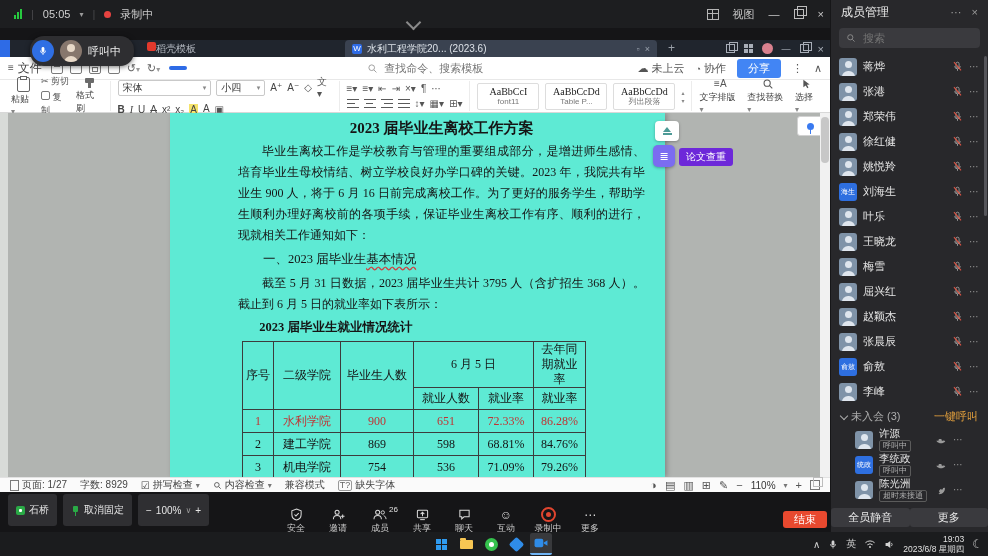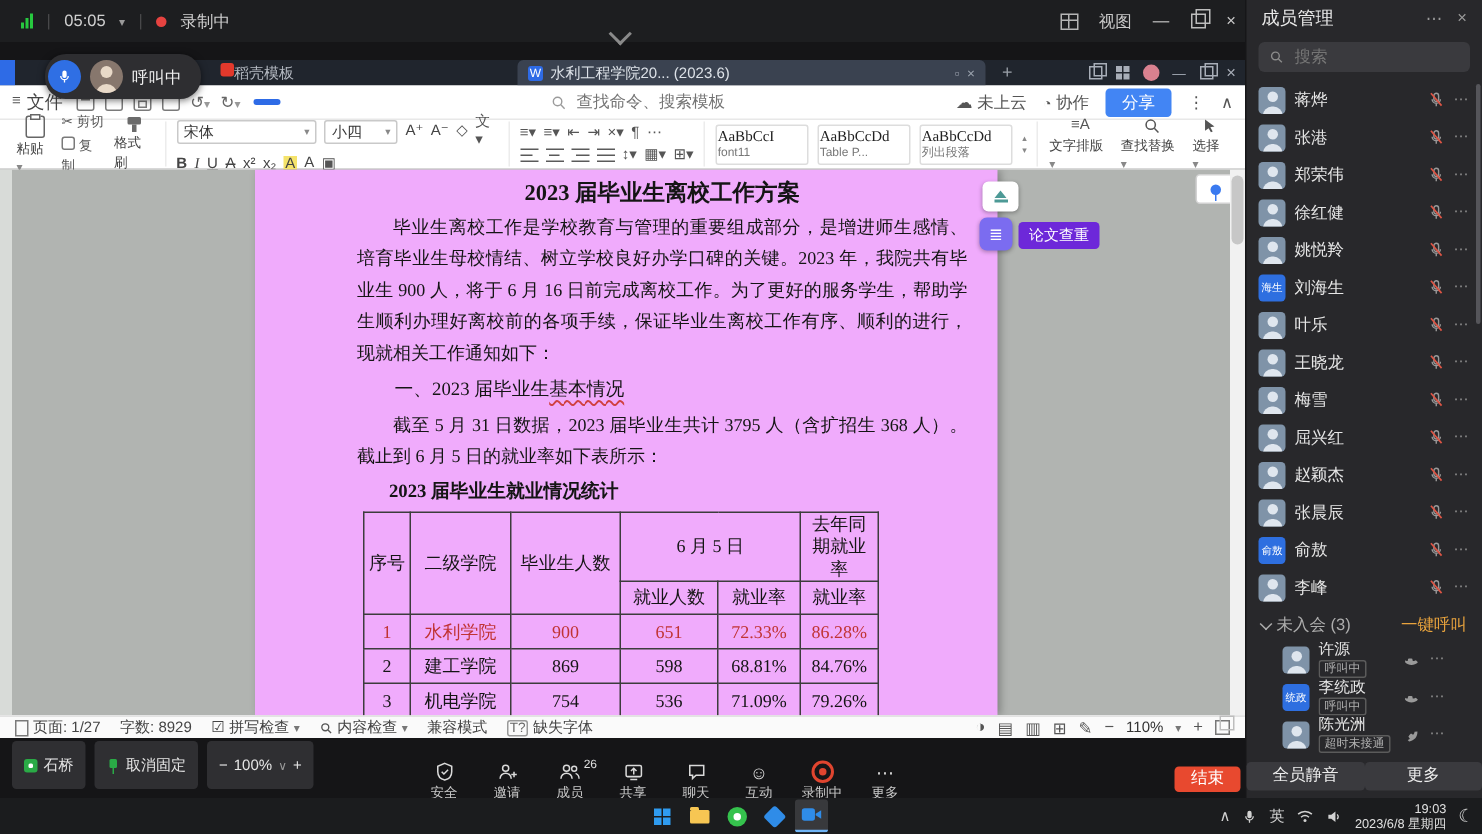--- a/index.html
+++ b/index.html
@@ -88,7 +88,7 @@
   .ali i{display:block;height:1px;background:#5a5a5a}
   .ali.l i:nth-child(2){width:70%}.ali.c i:nth-child(2){width:60%;margin:0 auto}
   .ali.r i:nth-child(2){width:70%;margin-left:auto}.ali.j i{width:100%}
-  .chip{width:60px;height:25px;border:1px solid #ddd;border-radius:2px;display:flex;flex-direction:column;align-items:flex-start;justify-content:center;flex:none}
+  .chip{width:60px;height:25px;border:1px solid #ddd;border-radius:2px;display:flex;flex-direction:column;align-items:center;justify-content:center;flex:none}
   .chip .s{font-family:"Liberation Serif",serif;font-size:10px;color:#222;line-height:11px;white-space:nowrap}
   .chip .l{font-size:8px;color:#777;line-height:9px;white-space:nowrap}
   .updn{display:flex;flex-direction:column;font-size:6px;color:#888;gap:1px}

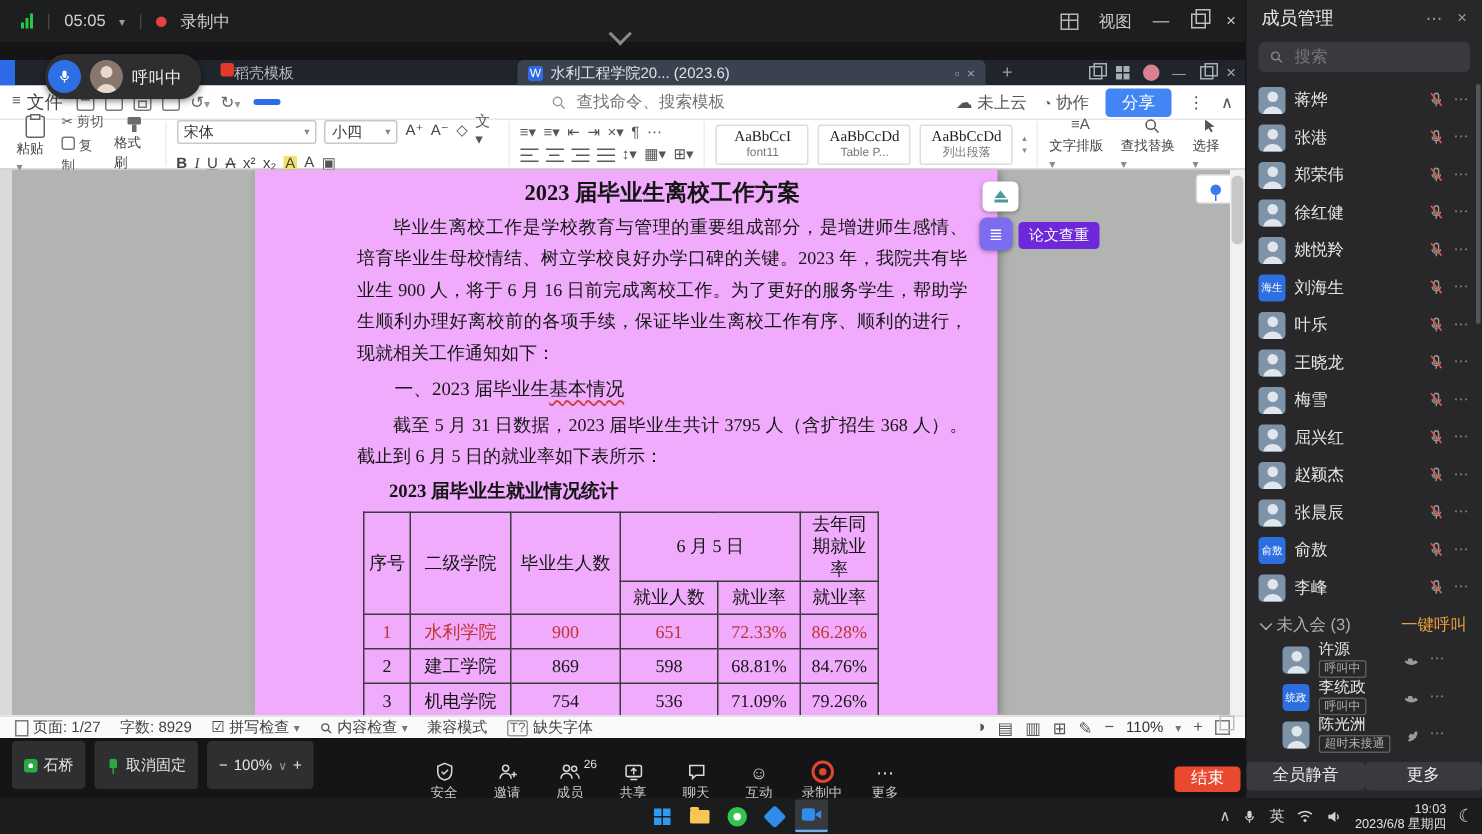--- a/index.html
+++ b/index.html
@@ -95,7 +95,7 @@
   
   .docarea{position:absolute;left:0;top:73px;width:100%;height:364px;background:#b1b4b1;overflow:hidden}
   .lstrip{position:absolute;left:0;top:0;width:8px;height:100%;background:#d8dbd8}
-  .page{position:absolute;left:170px;top:0;width:495px;height:364px;background:#f0abfc;box-shadow:2px 0 5px rgba(0,0,0,.25)}
+  .page{position:absolute;left:170px;top:0;width:495px;height:364px;background:#5eead4;box-shadow:2px 0 5px rgba(0,0,0,.25)}
   .pgc{margin:0 20px 0 68px;font-family:"Liberation Serif","DejaVu Serif",serif;color:#151515}
   .dtitle{font-size:15px;font-weight:bold;text-align:center;margin:6px 0 3px}
   .dp{font-size:12px;line-height:21px;text-align:justify;text-indent:2em;margin:3px 0}

